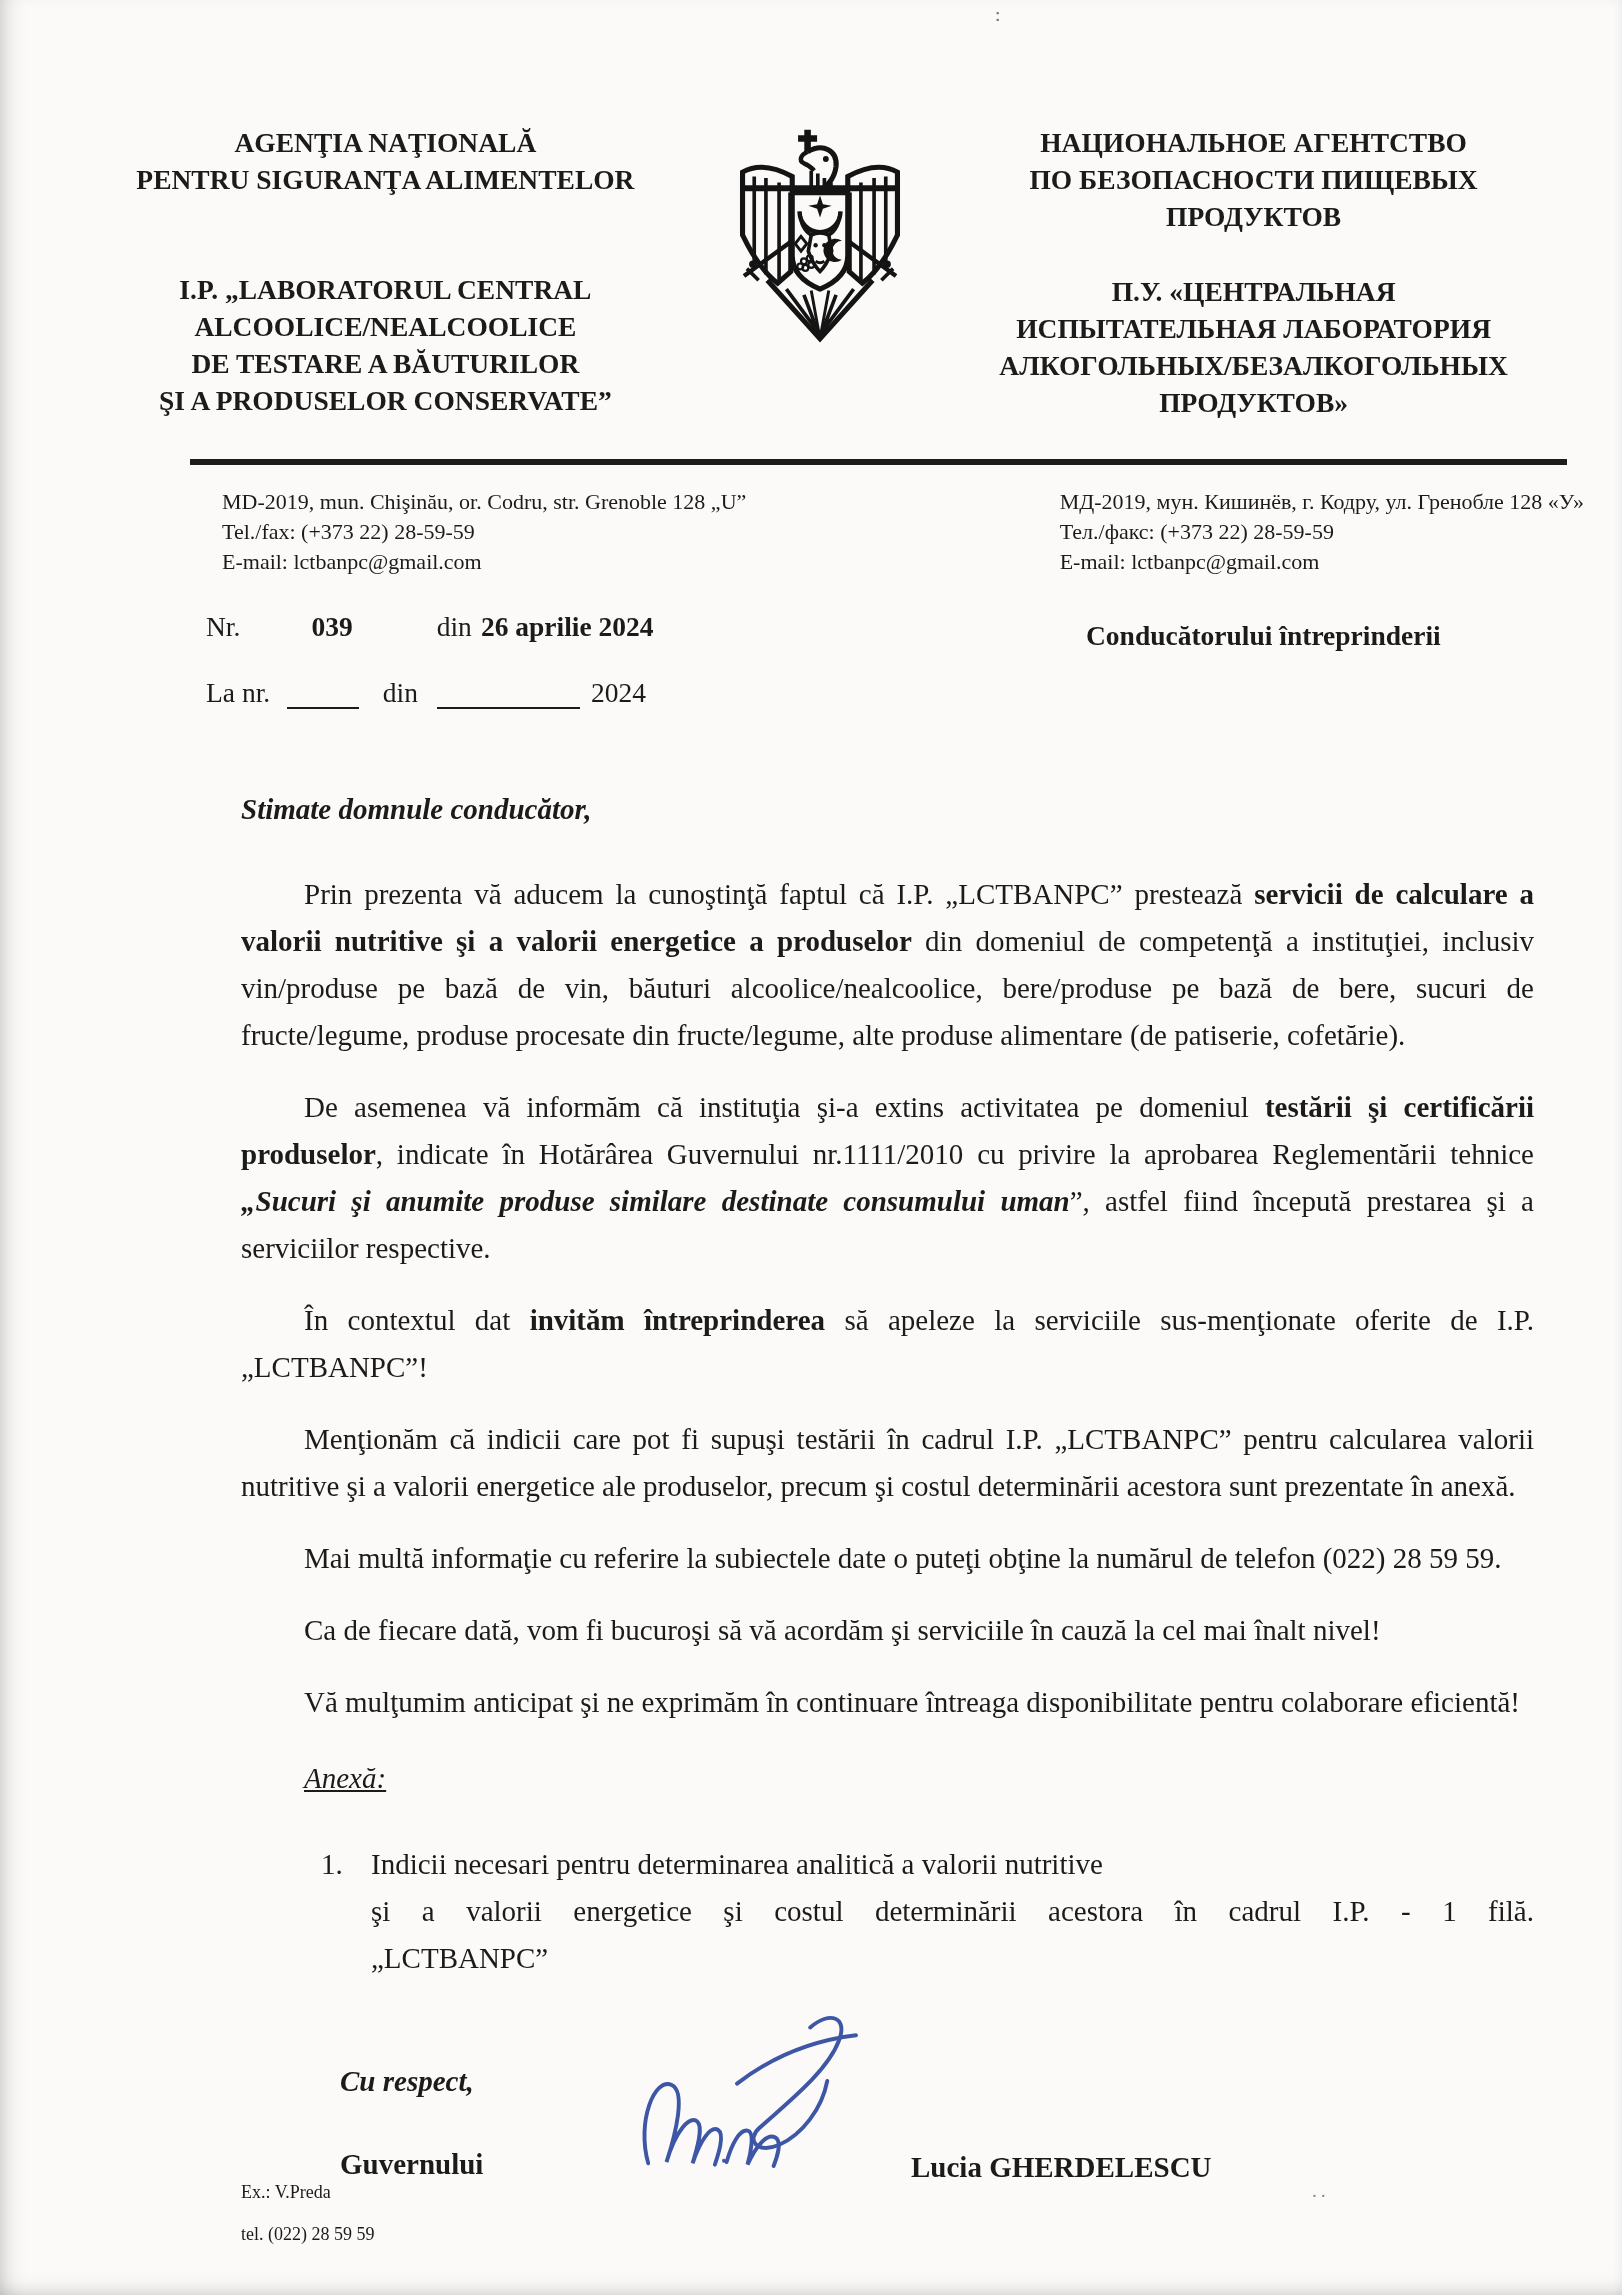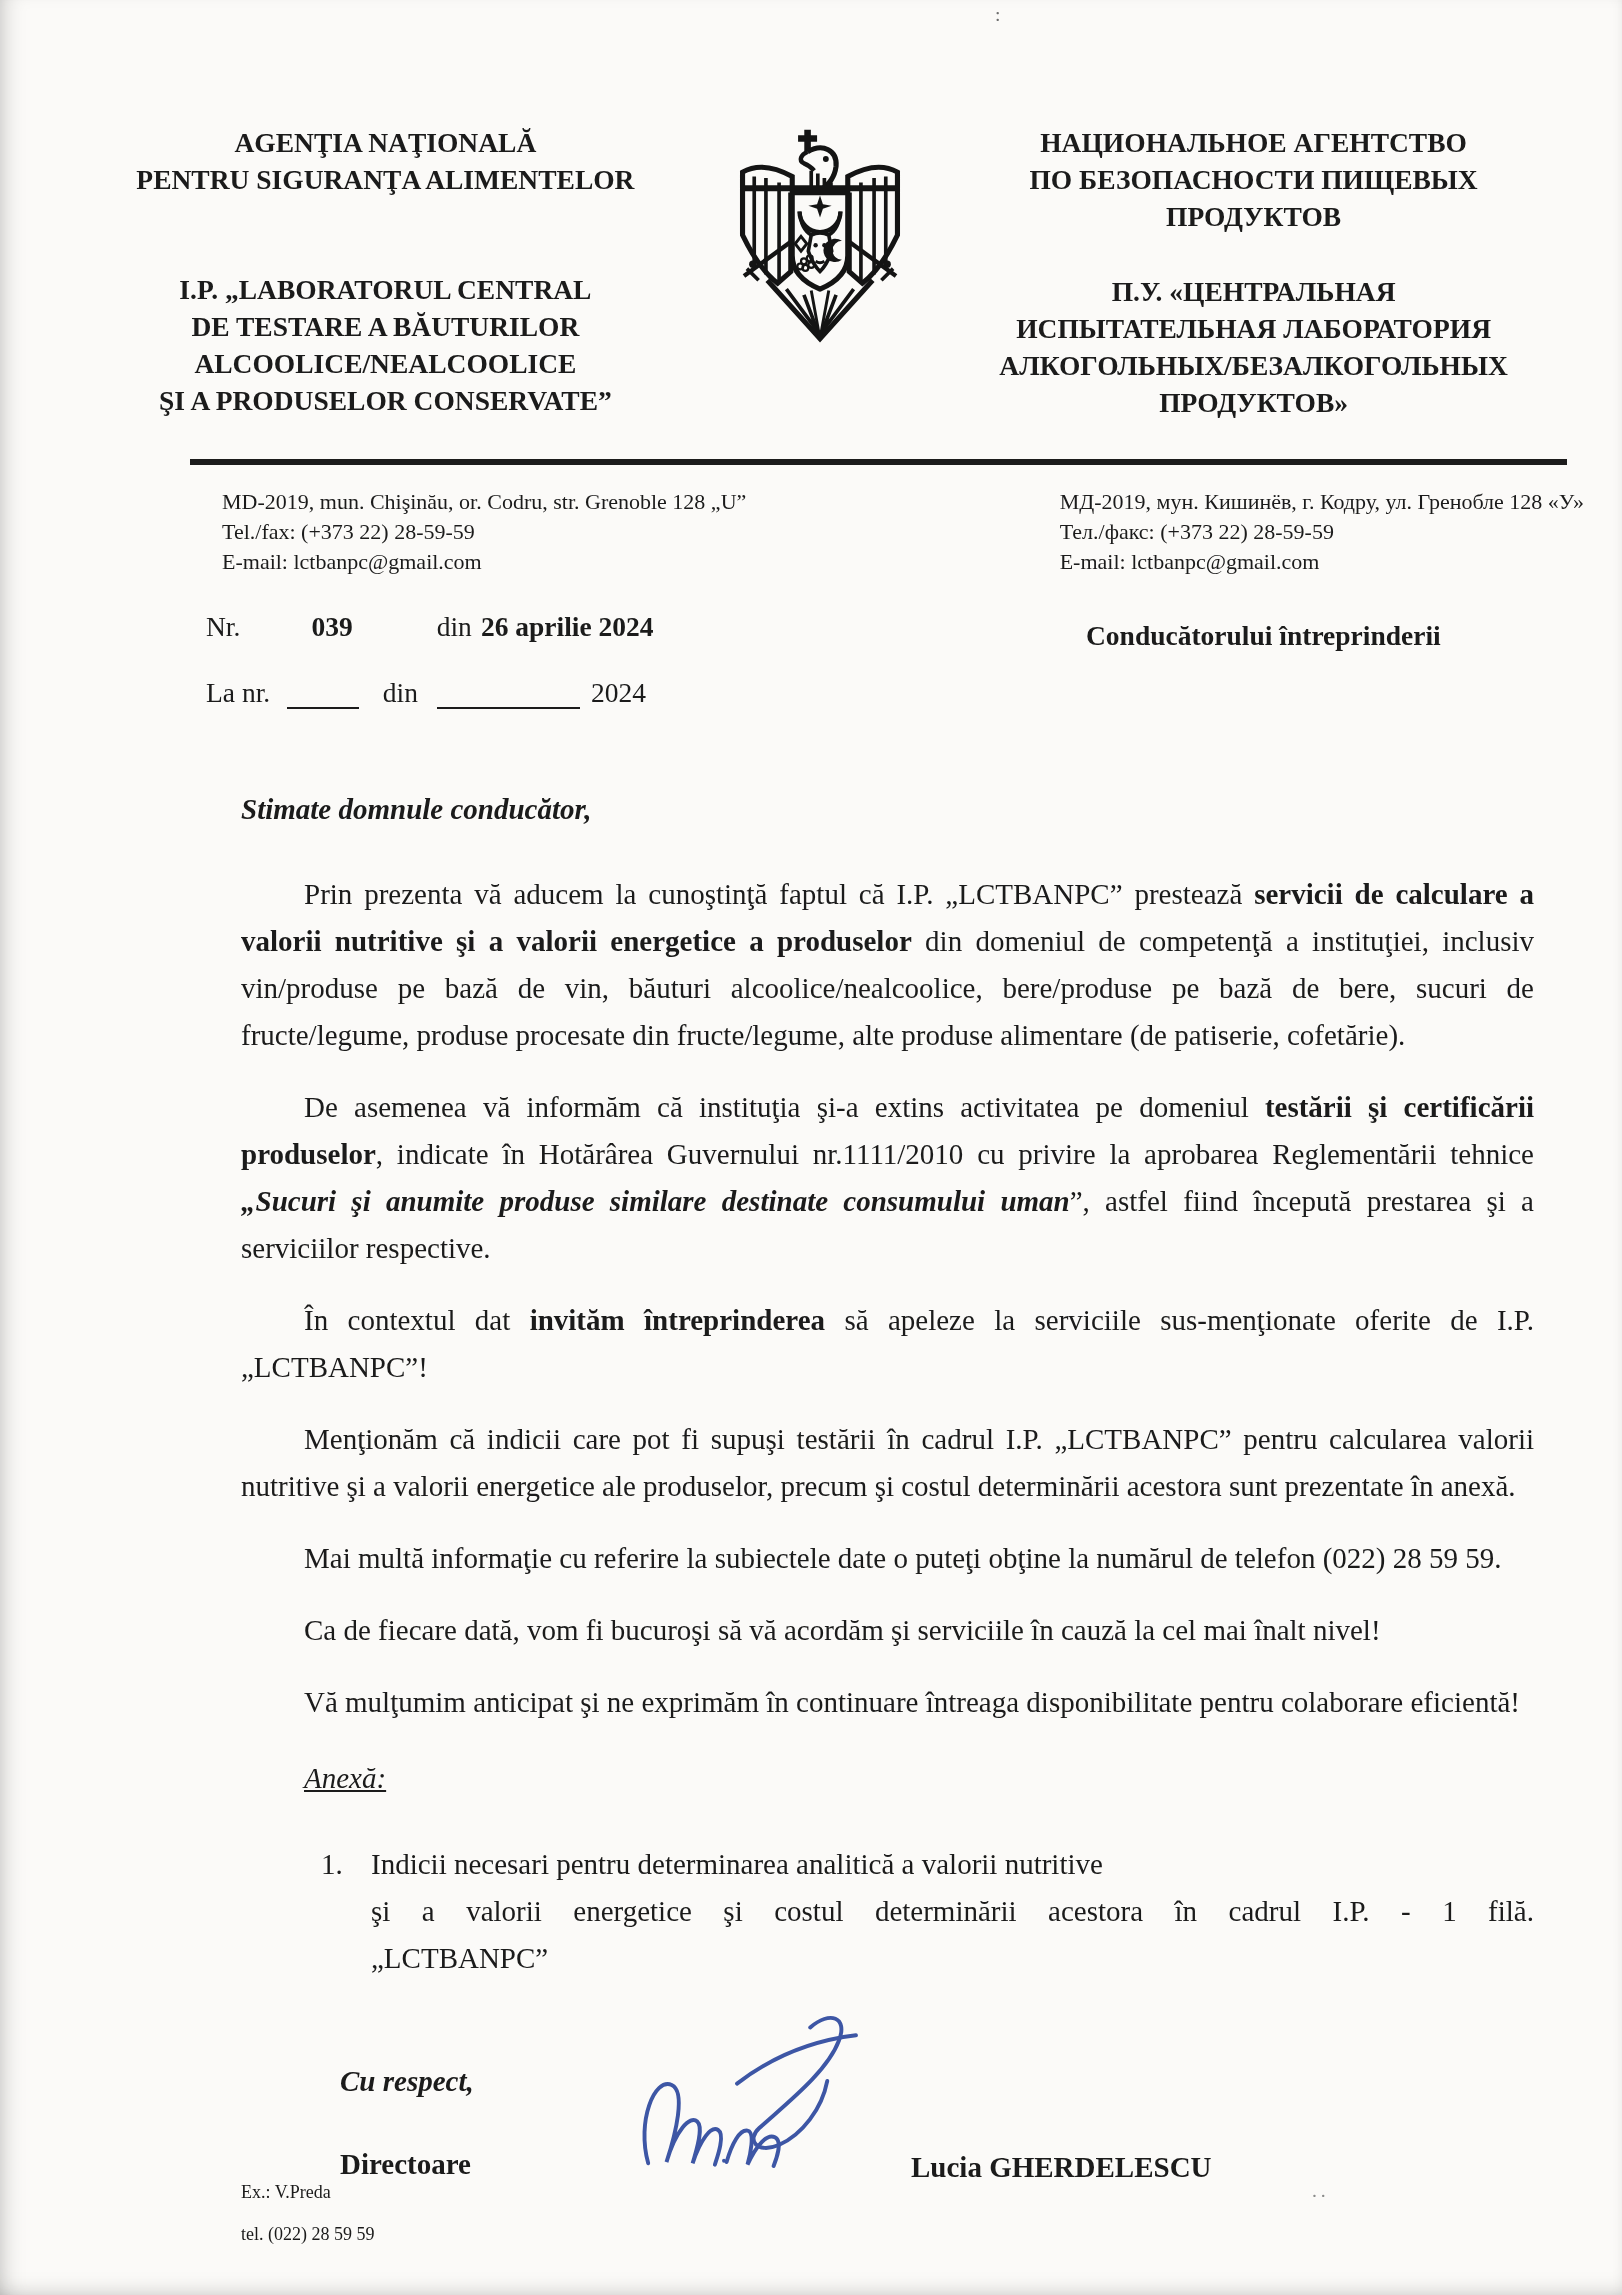--- a/index.html
+++ b/index.html
@@ -91,8 +91,8 @@
         </div>
       <div class="org-sub">
           <div>I.P. „LABORATORUL CENTRAL</div>
+          <div>ALCOOLICE/NEALCOOLICE</div>
           <div>DE TESTARE A BĂUTURILOR</div>
-          <div>ALCOOLICE/NEALCOOLICE</div>
           <div>ŞI A PRODUSELOR CONSERVATE”</div>
         </div>
     </div>

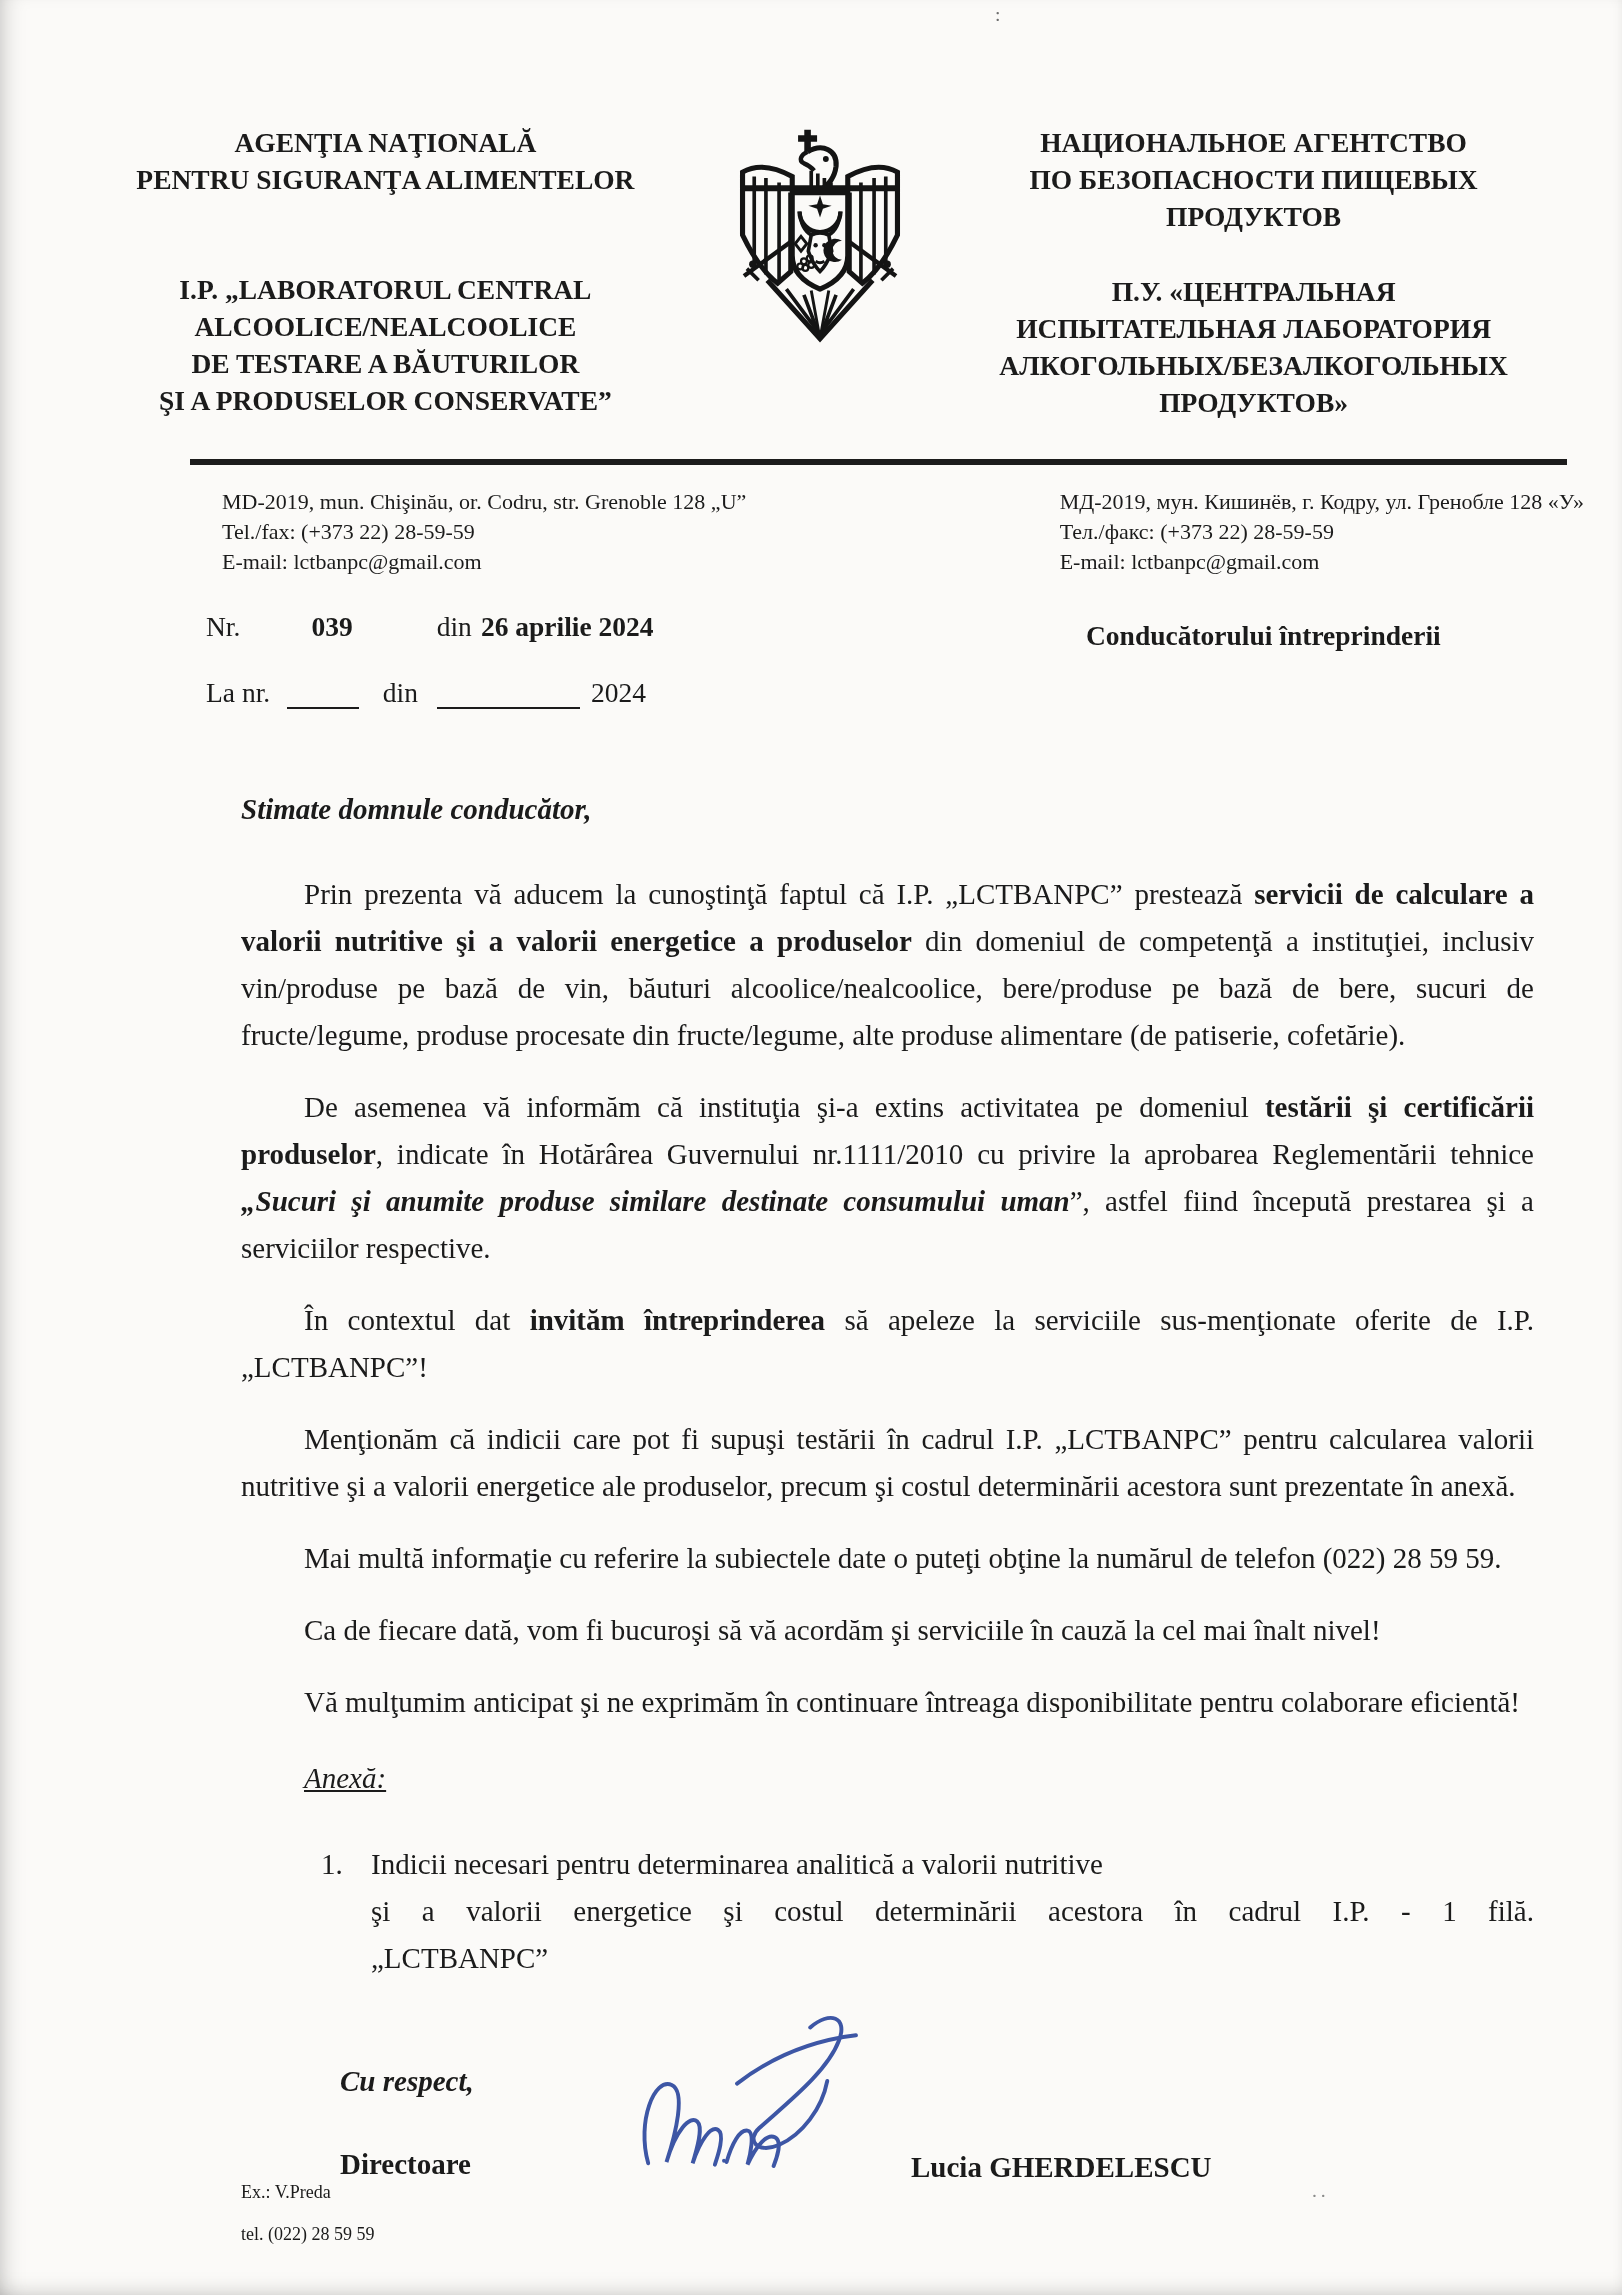--- a/index.html
+++ b/index.html
@@ -221,7 +221,7 @@
 
   <section class="sig-block">
     <div class="sig-respect">Cu respect,</div>
-    <div class="sig-title">Directoare</div>
+    <div class="sig-title">Guvernului</div>
     <svg class="sig-ink" width="308" height="196" viewBox="0 0 470 300" fill="none" stroke="#3d56a5" stroke-linecap="round" stroke-width="6">
       <path d="M70,250 C52,185 80,118 106,130 C128,140 112,205 98,248 C112,200 134,176 145,186 C156,196 142,235 138,250 C150,214 166,192 177,199 C188,206 176,240 172,252"></path>
       <path d="M190,248 C198,220 210,198 222,200 C234,202 226,238 222,252 C236,222 252,204 264,210 C276,216 266,244 262,254"></path>

